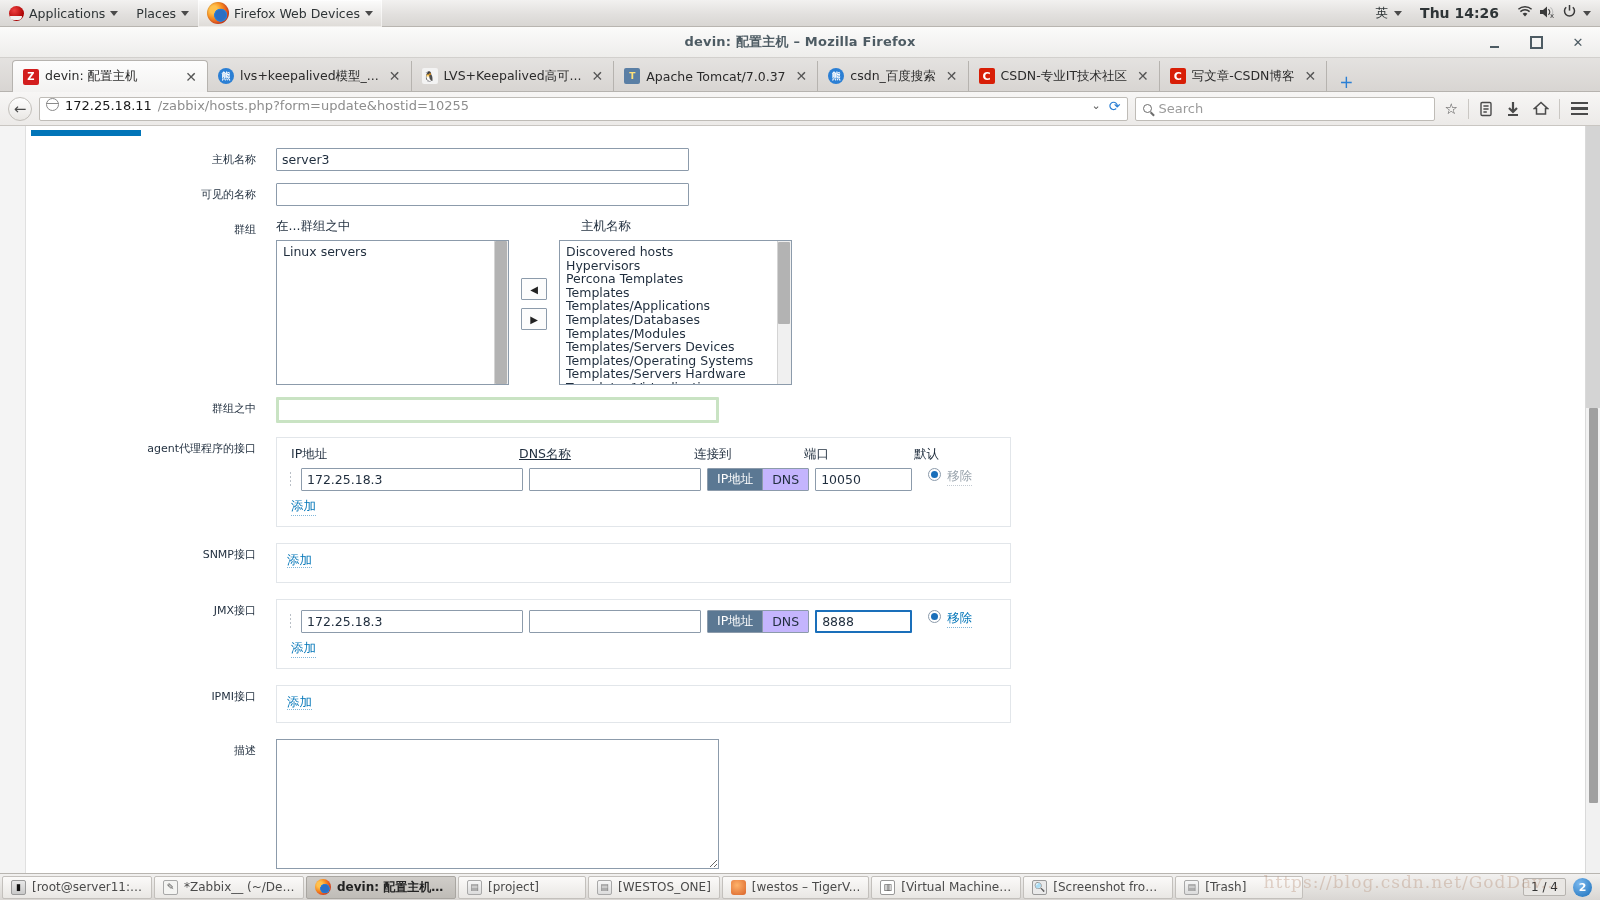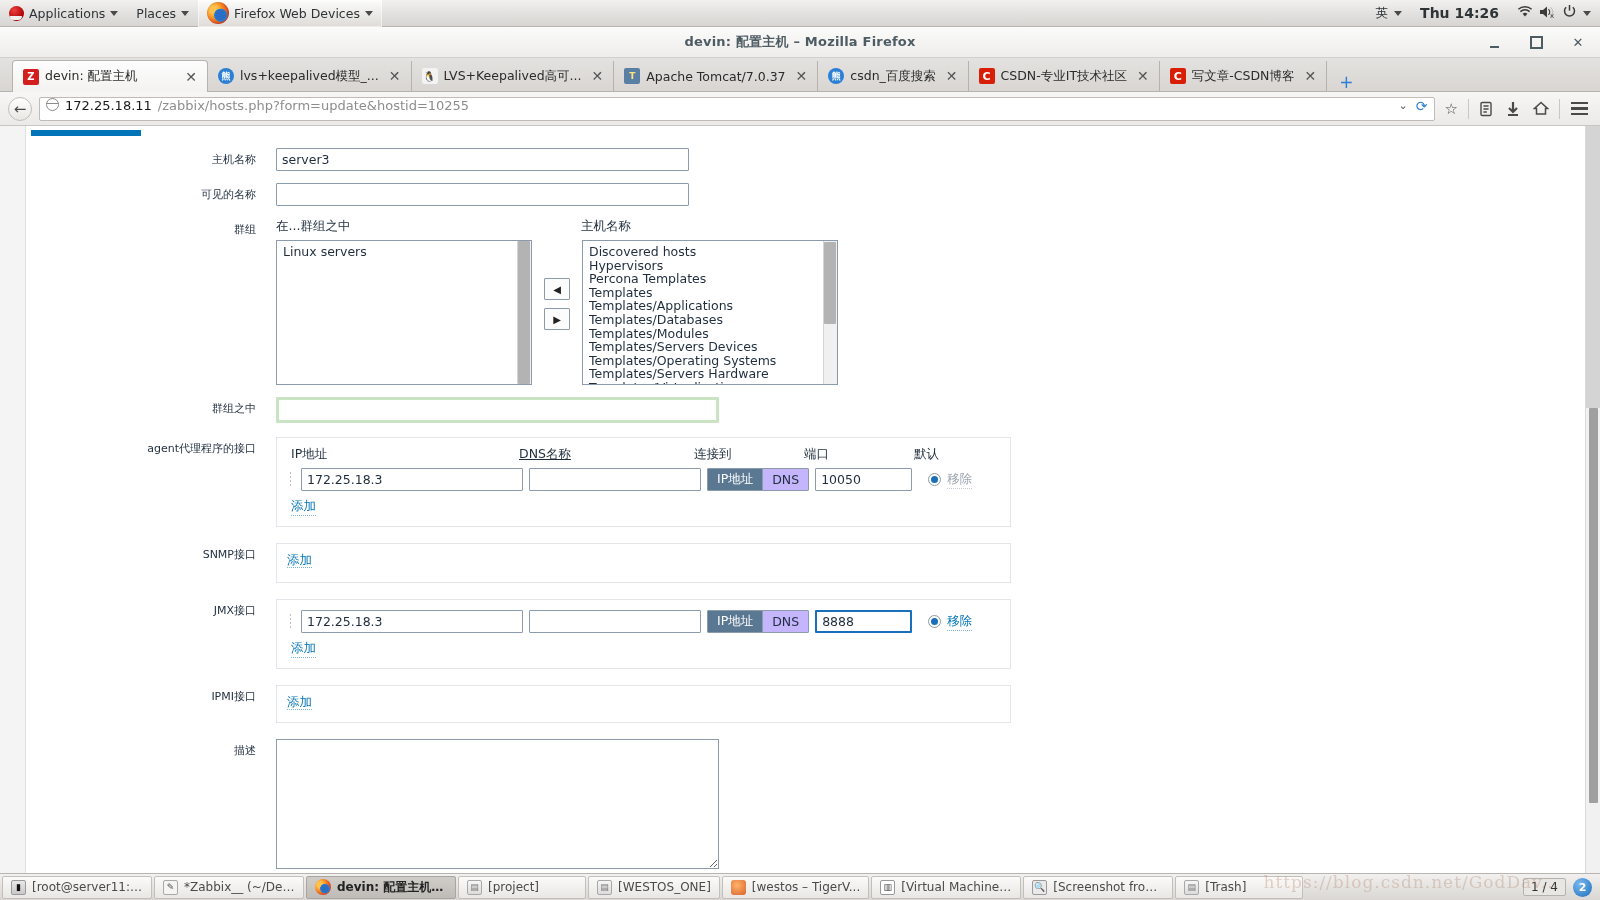--- a/index.html
+++ b/index.html
@@ -365,6 +365,10 @@
         <span style="font-size:14px;color:#2b7fd4;">⟳</span>
       </span>
     </div>
+    <div class="searchbar">
+      <span class="mag"></span>
+      <span>Search</span>
+    </div>
     <span class="nav-icon">☆</span>
     <span class="vsep"></span>
     <span class="nav-icon">

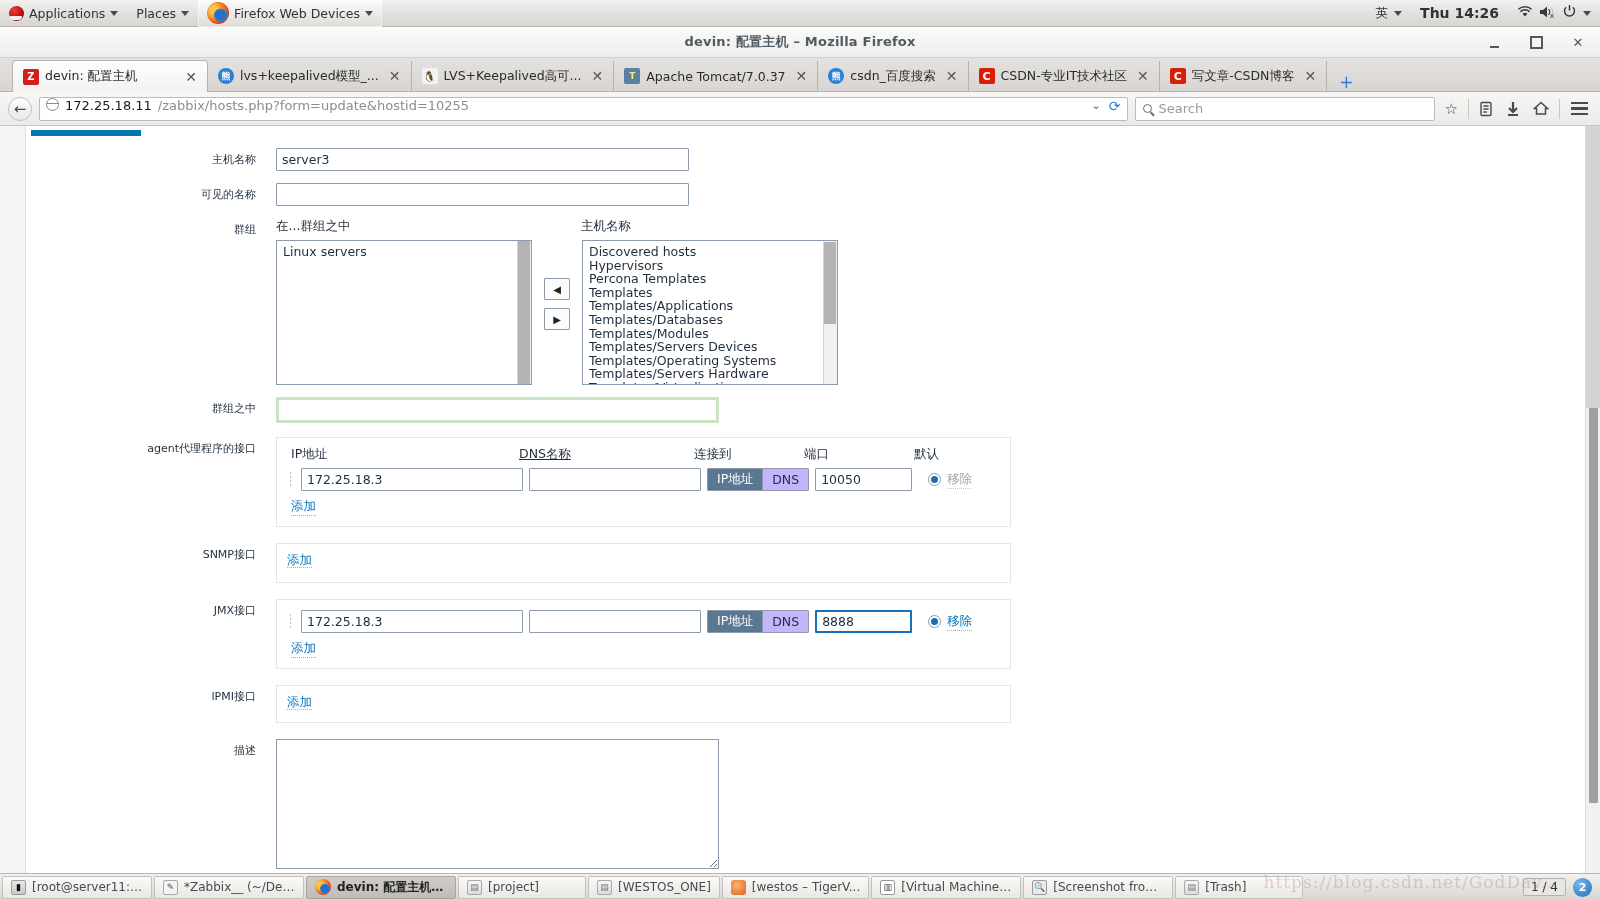--- a/index.html
+++ b/index.html
@@ -162,7 +162,7 @@
   .gh1 { width: 305px; }
   .multi-wrap { display: flex; align-items: flex-start; gap: 0; margin-top: 5px;}
   .listbox {
-    width: 256px; height: 145px; border: 1px solid #8c9bab; background:#fff;
+    width: 233px; height: 145px; border: 1px solid #8c9bab; background:#fff;
     overflow: hidden; position: relative; padding: 4px 0 0 0;
   }
   .listbox ul { list-style:none; }

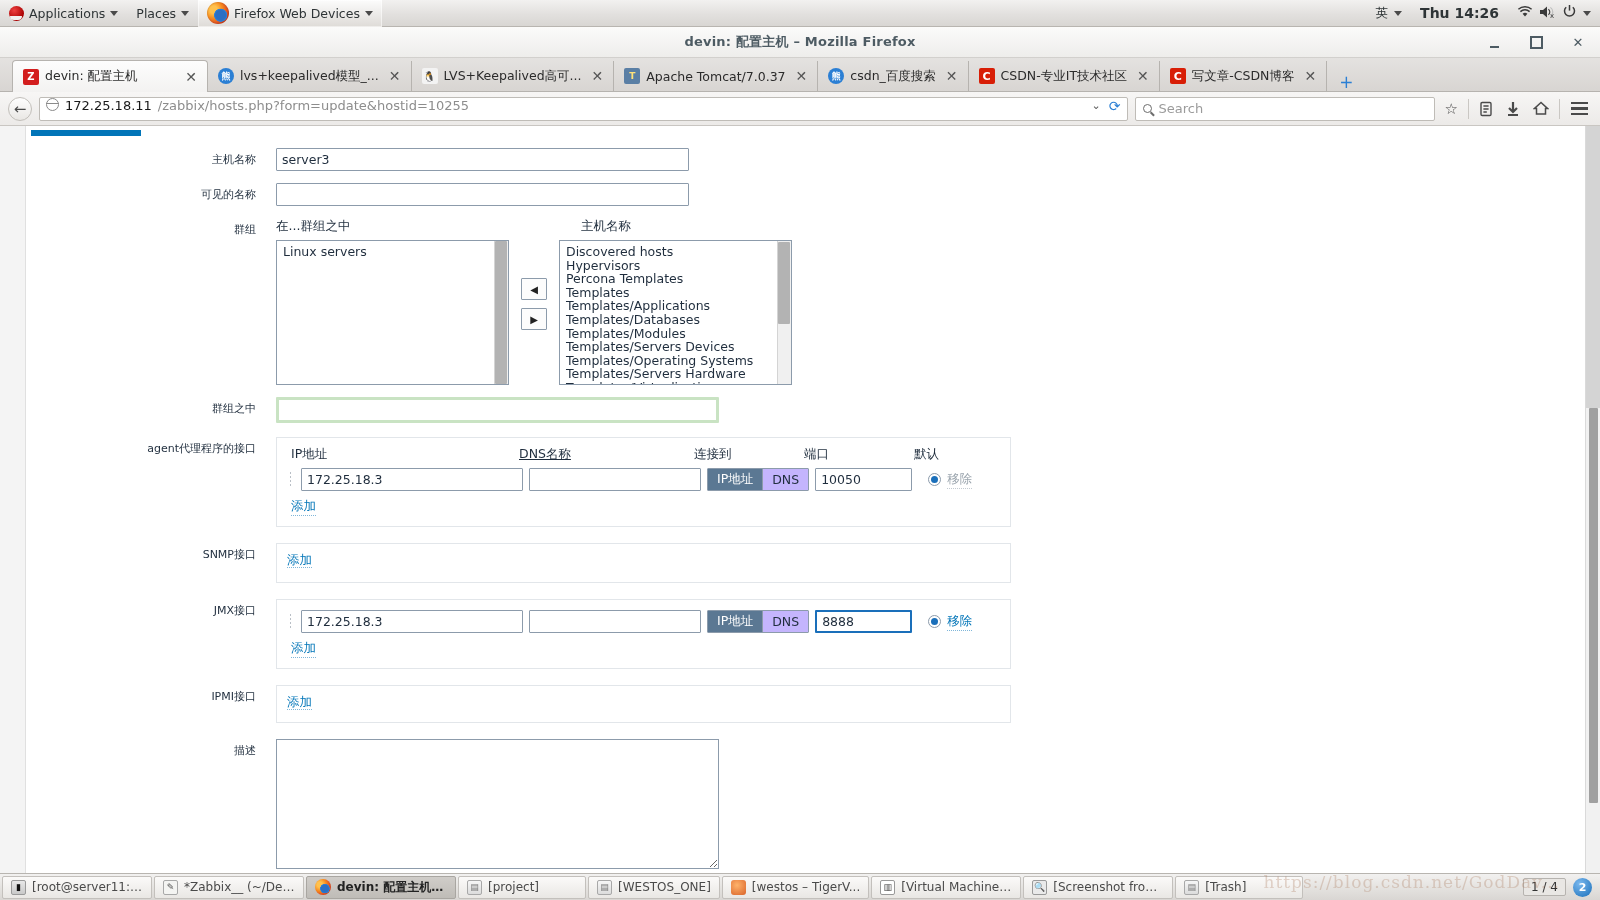--- a/index.html
+++ b/index.html
@@ -185,7 +185,7 @@
   .ih-conn { width: 110px; }
   .ih-port { width: 110px; }
   .ih-def { width: 60px; }
-  .iface-row { display:flex; align-items:center; gap: 6px; }
+  .iface-row { display:flex; align-items:flex-start; gap: 6px; }
   .drag-handle { width: 8px; height: 22px; display:flex; align-items:center; justify-content:center; flex:none;}
   .drag-handle::before{ content:''; display:block; width:4px; height:17px;
     background-image: radial-gradient(circle, #b9bfc6 36%, transparent 38%);

